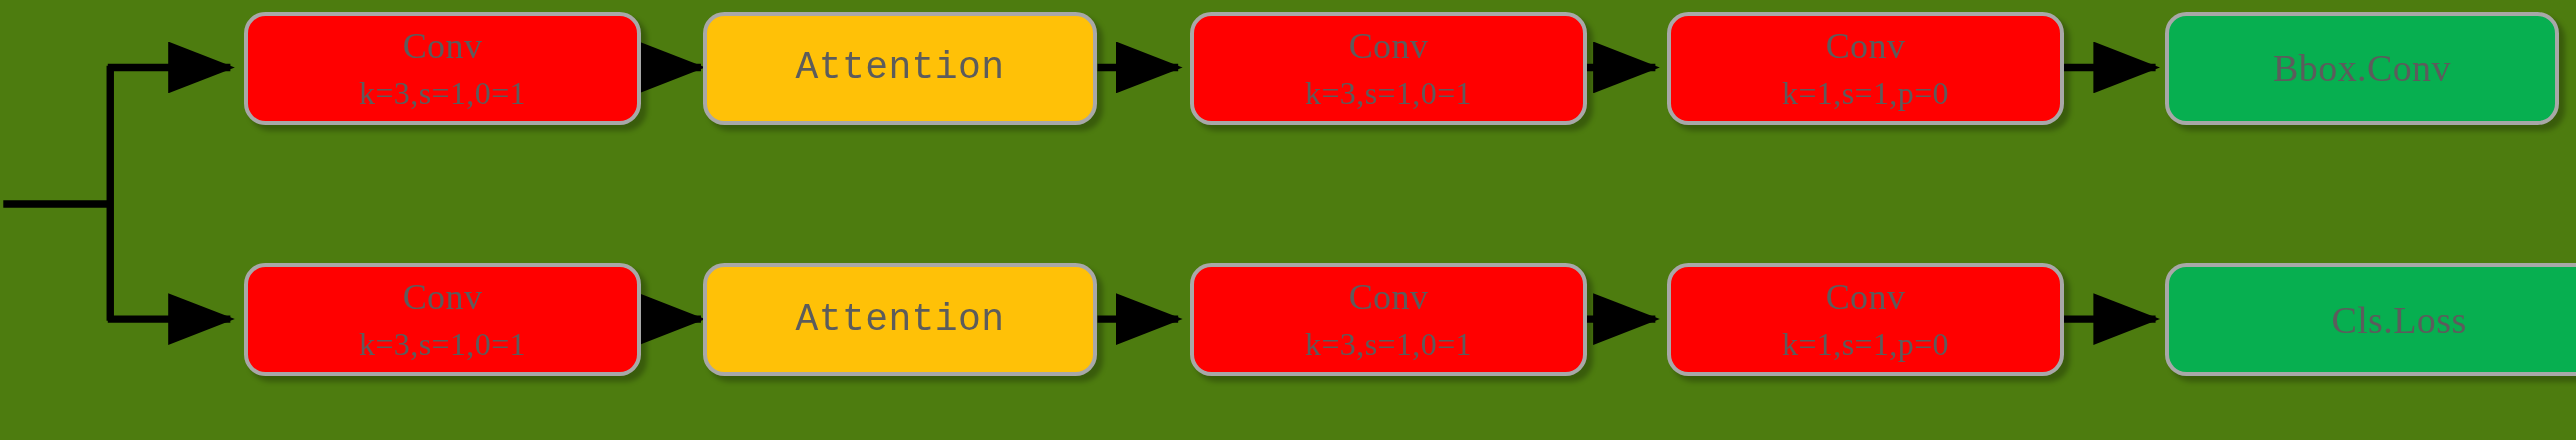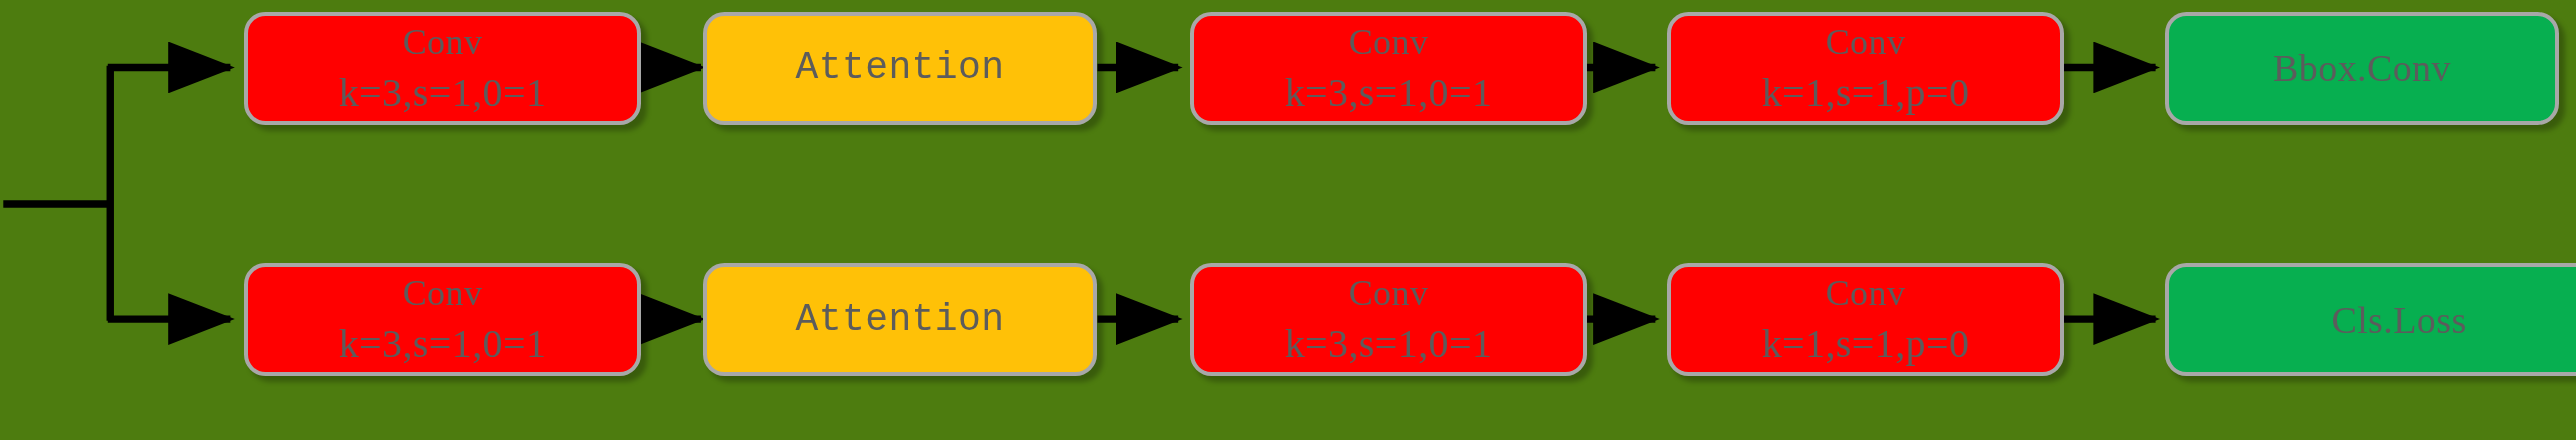--- a/index.html
+++ b/index.html
@@ -50,7 +50,7 @@
     letter-spacing: 0.4px;
   }
   .node .line2 {
-    font-size: 40px;
+    font-size: 32px;
     letter-spacing: 0.4px;
     margin-top: 13px;
   }

